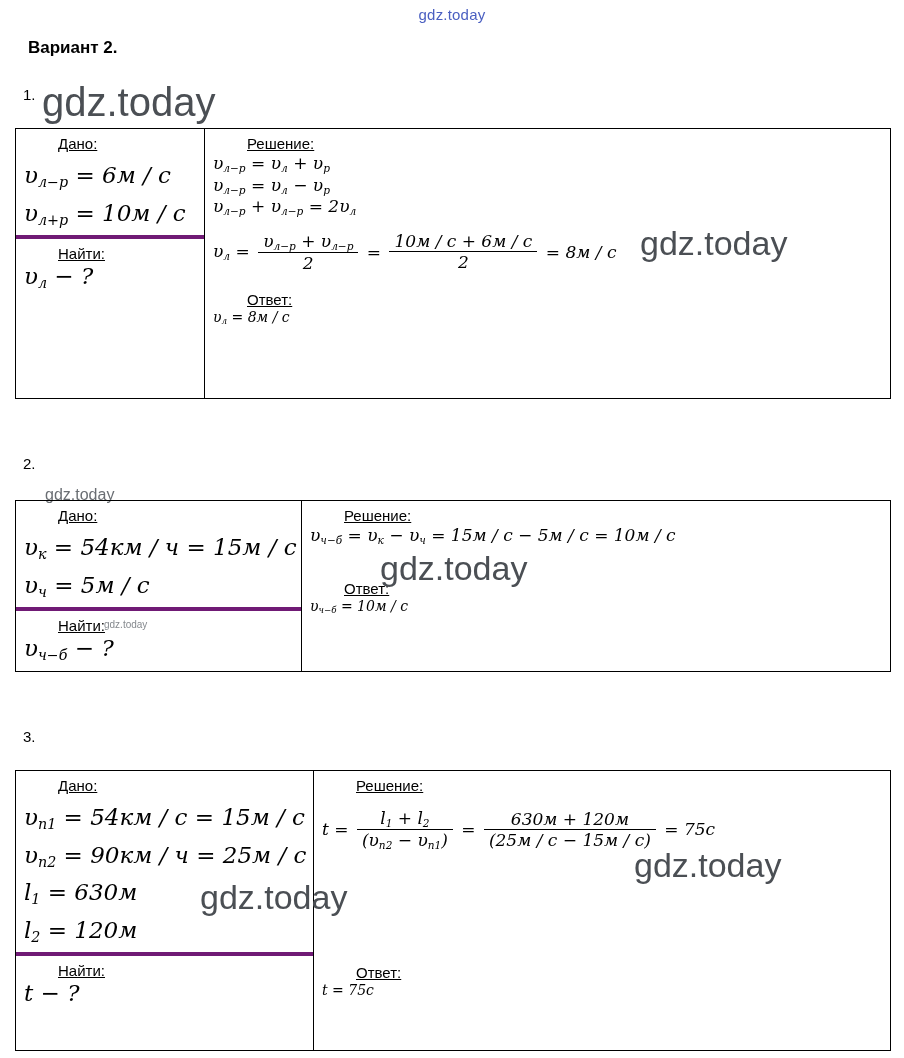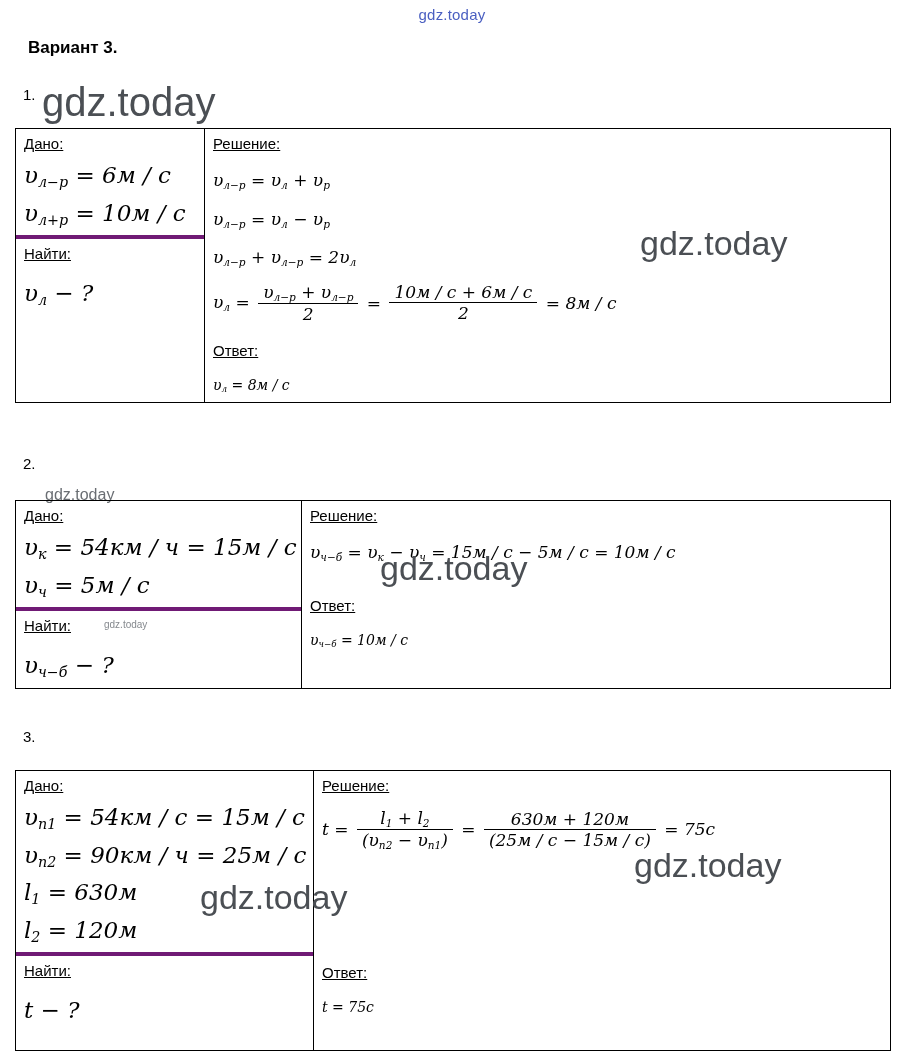--- a/index.html
+++ b/index.html
@@ -113,7 +113,7 @@
 
   <div class="top-brand">gdz.today</div>
 
-  <div class="variant-title">Вариант 3.</div>
+  <div class="variant-title">Вариант 2.</div>
 
   <div class="tasknum" style="left:23px; top:86px;">1.</div>
   <div class="wm wm-xl" style="left:42px; top:80px;">gdz.today</div>

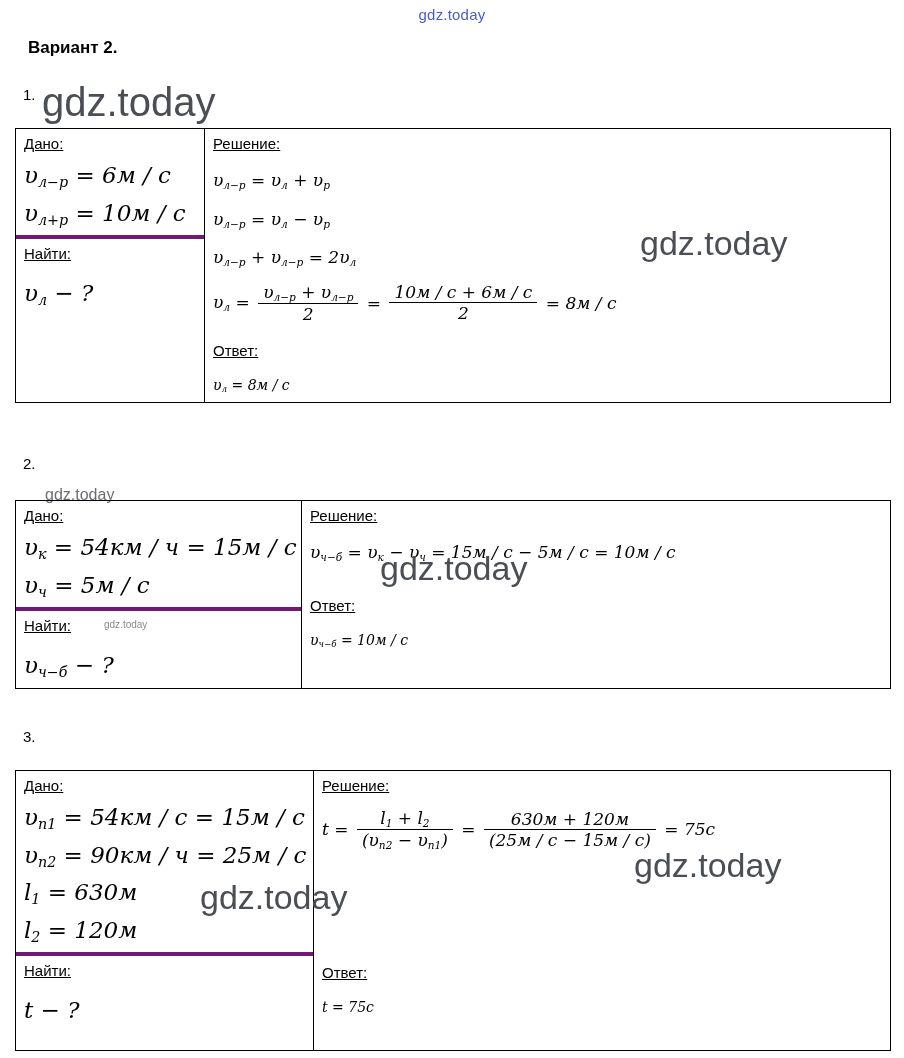--- a/index.html
+++ b/index.html
@@ -71,6 +71,7 @@
     font-size: 15px;
     text-decoration: underline;
     font-family: "Liberation Sans", sans-serif;
+    margin-left: 34px;
   }
   .math {
     font-family: "DejaVu Serif", serif;

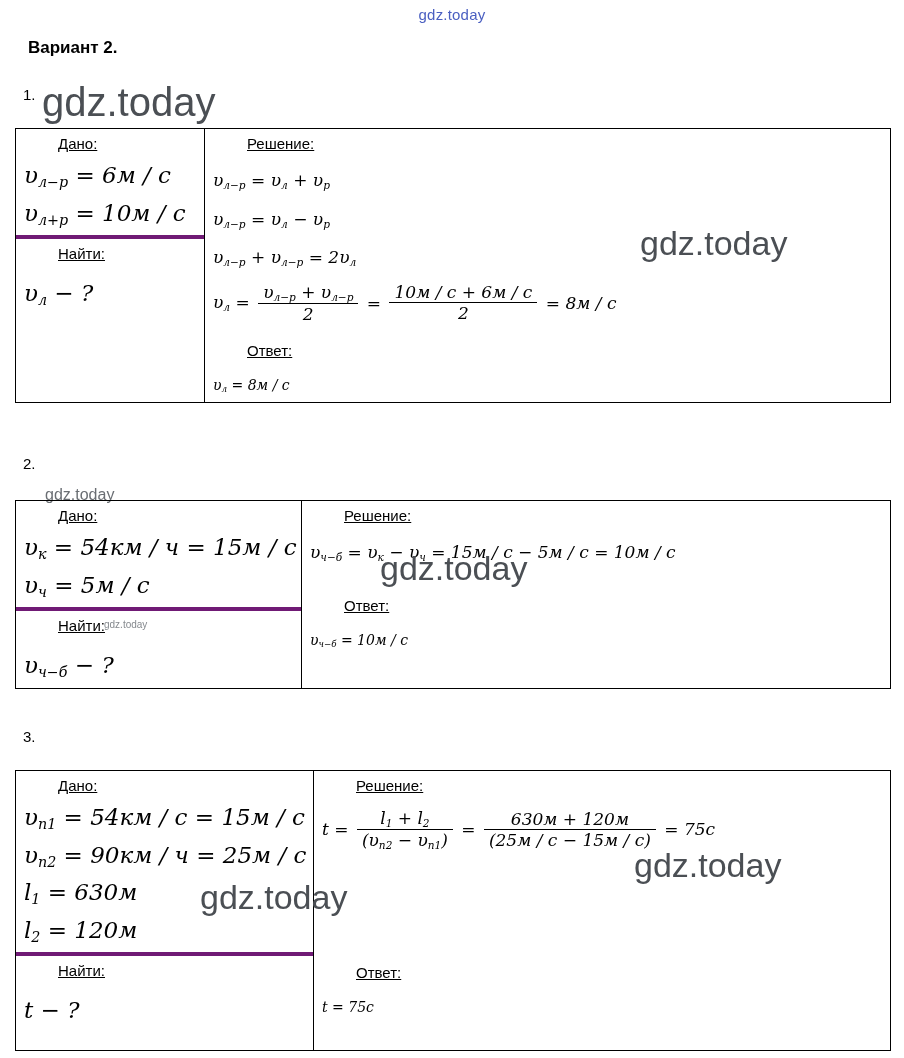--- a/index.html
+++ b/index.html
@@ -83,7 +83,7 @@
   .math.lg { font-size: 14px; }
   sub { font-size: 0.62em; font-style: italic; vertical-align: -0.25em; }
   .row { margin-top: 10px; }
-  .row-tight { margin-top: 18px; }
+  .row-tight { margin-top: 1px; }
   .frac {
     display: inline-block;
     vertical-align: middle;

